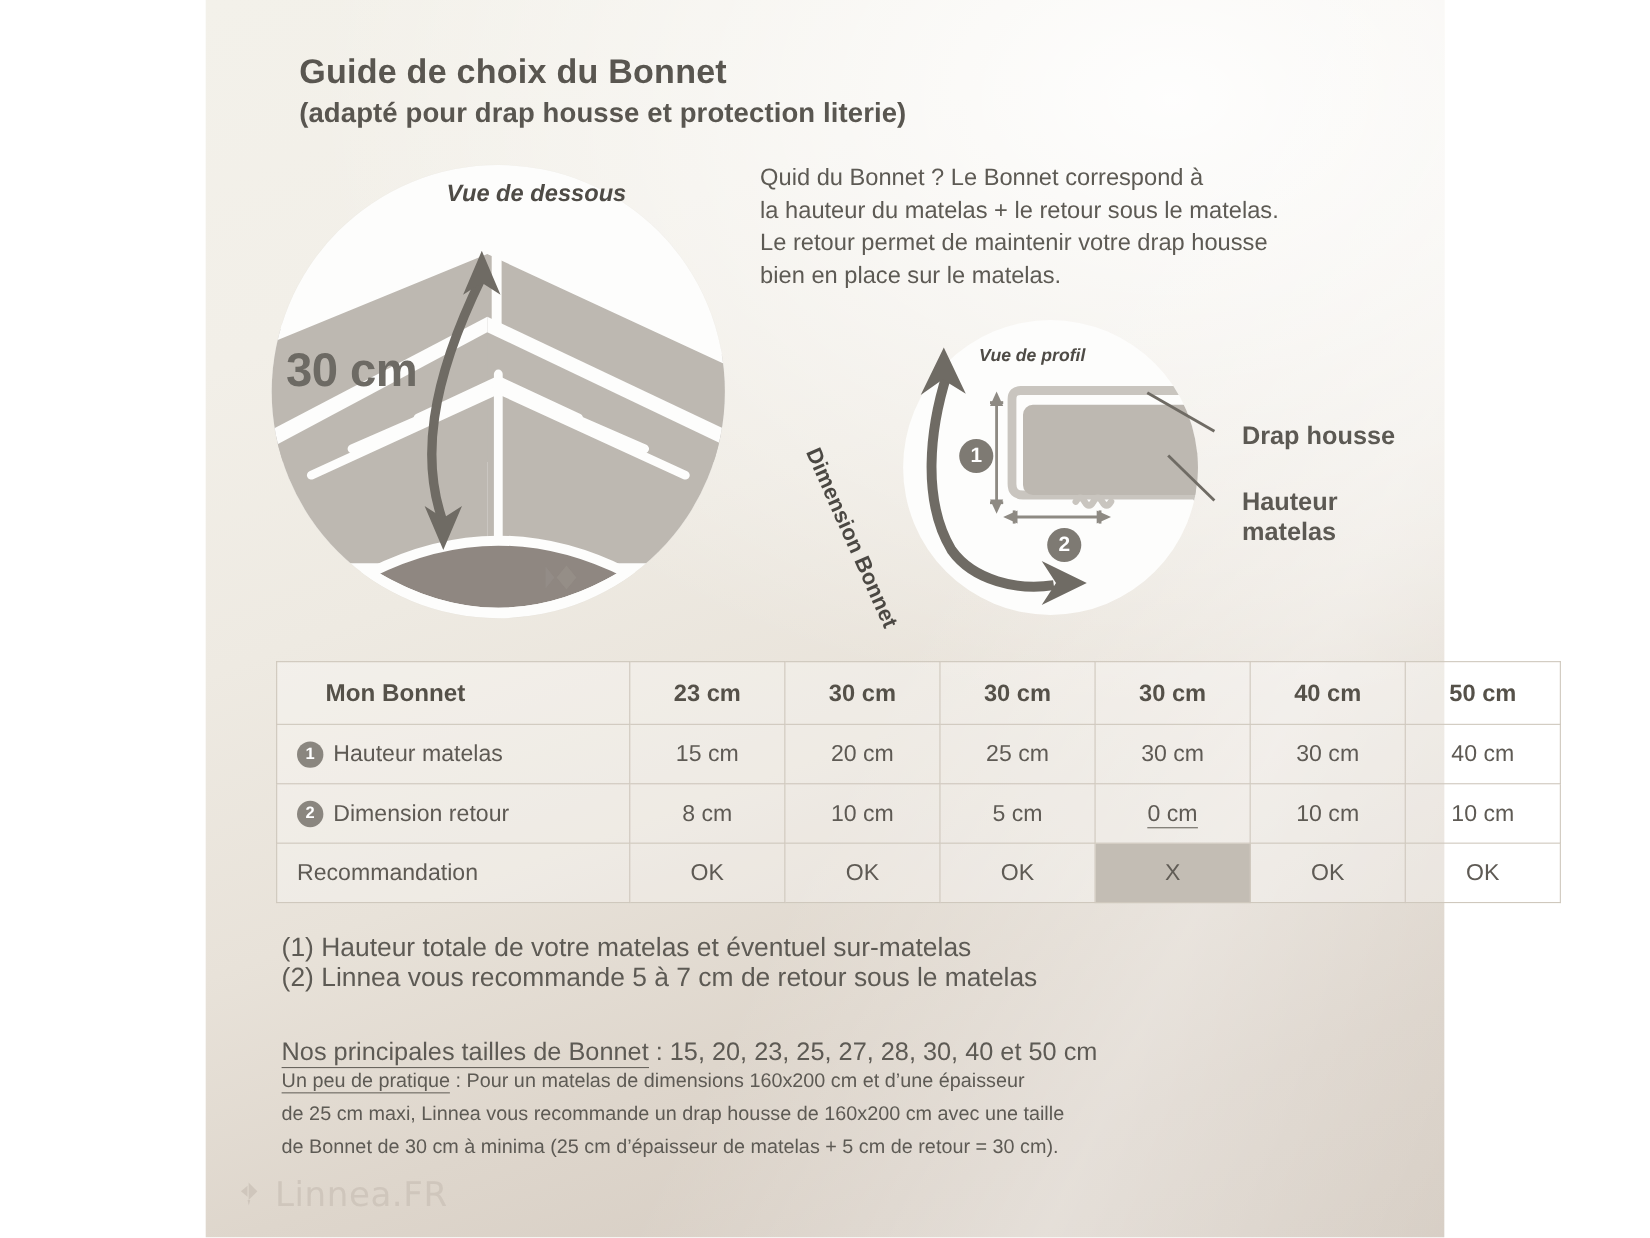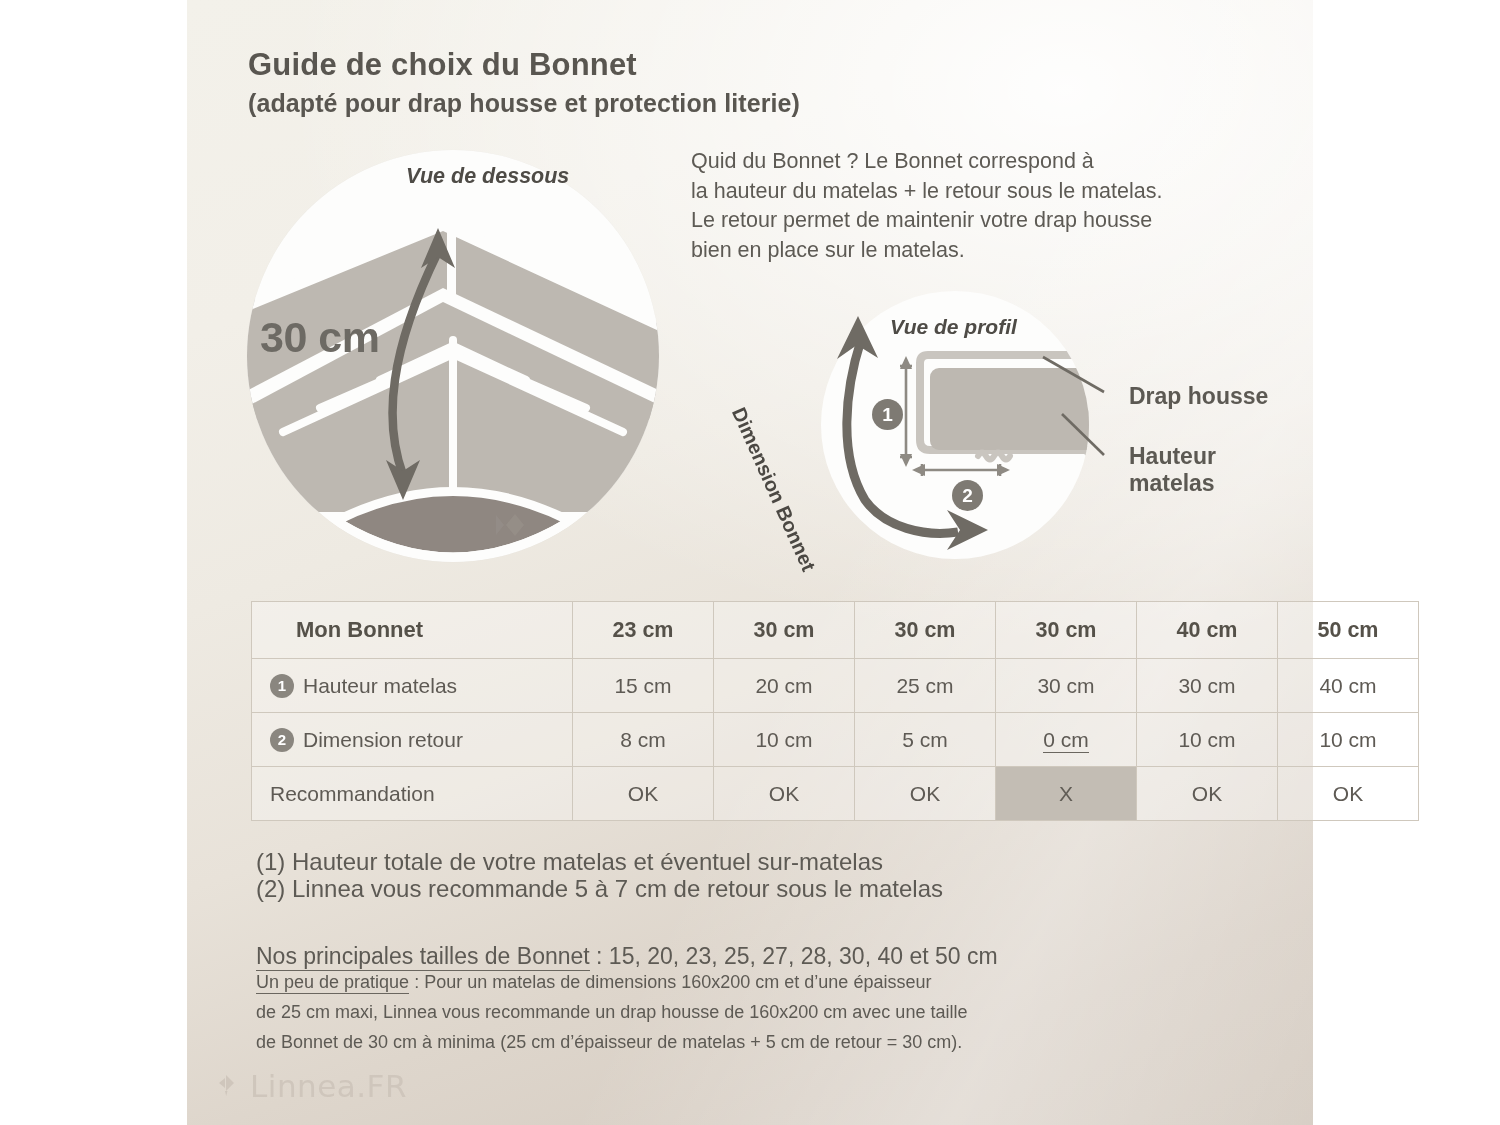--- a/index.html
+++ b/index.html
@@ -34,7 +34,7 @@
   .layer{position:absolute;left:0;top:0;width:1500px;height:1125px;}
 
   
-  #title-block{position:absolute;left:248px;top:48px;width:900px;}
+  #title-block{position:absolute;left:272px;top:48px;width:900px;}
   #title-main{
     font-size:31px;font-weight:bold;color:#595650;letter-spacing:.2px;
     line-height:1.12;margin:0;

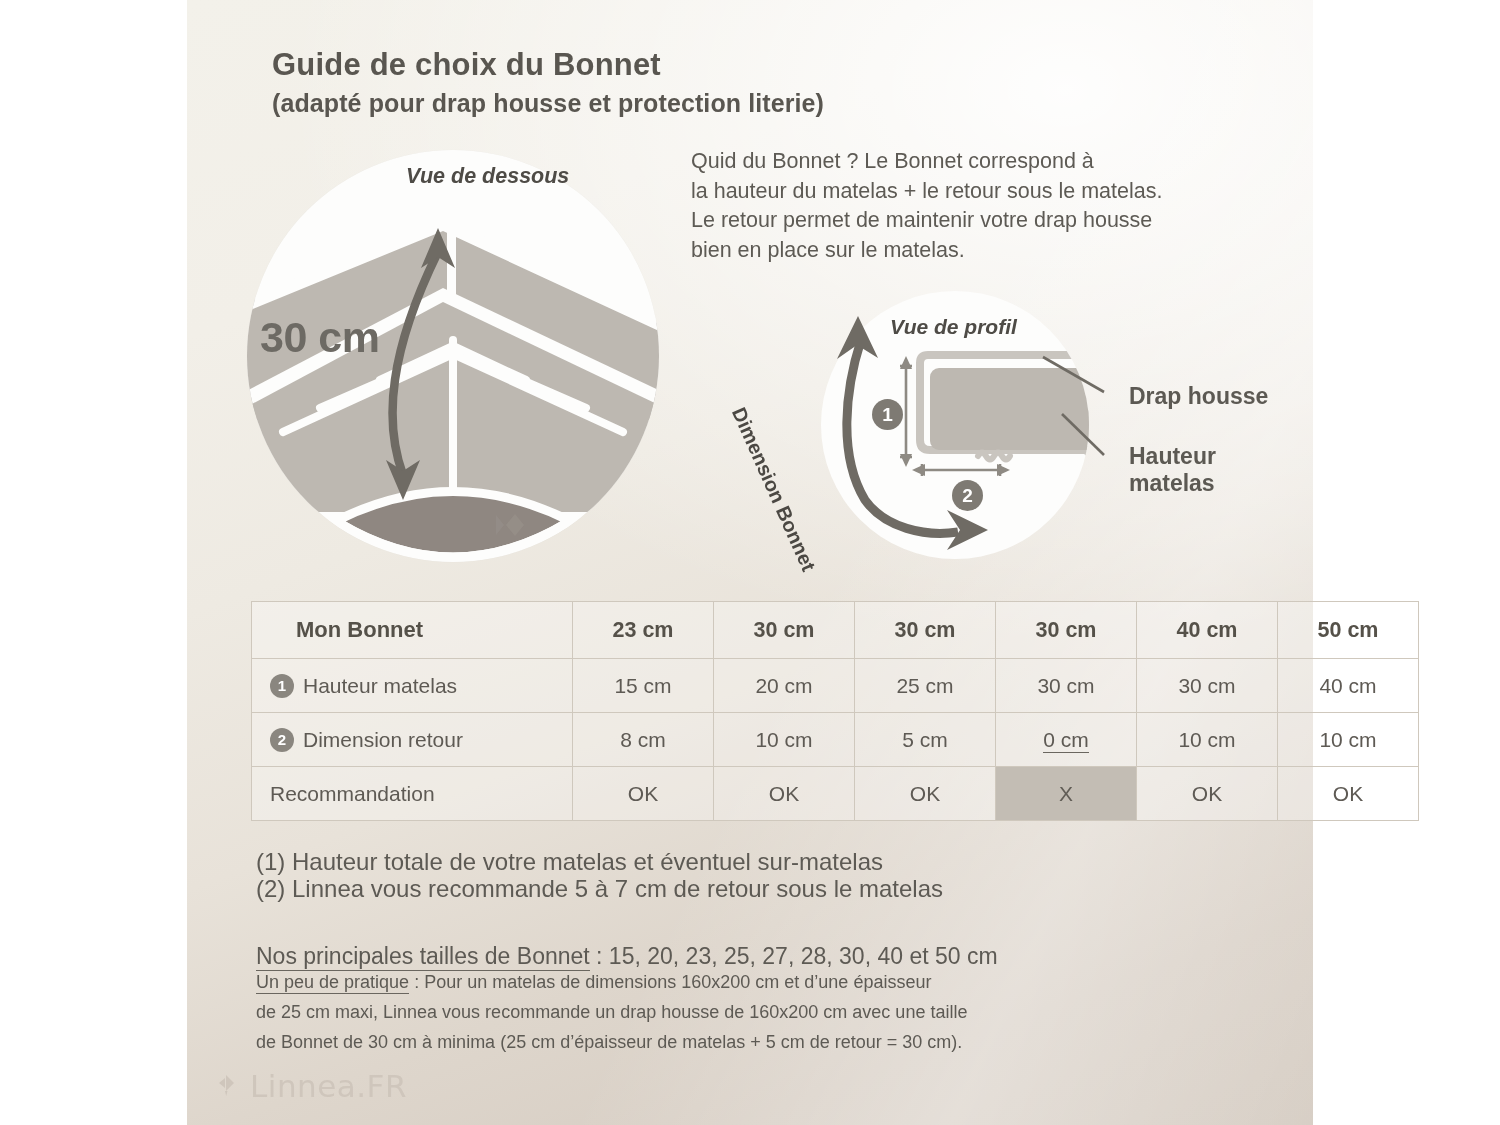--- a/index.html
+++ b/index.html
@@ -64,7 +64,7 @@
     font-size:21px;font-weight:600;white-space:nowrap;
   }
   #cap-dessous{left:377px;top:164px;font-size:21.5px;margin-left:29px;}
-  #cap-profil{left:890px;top:315px;font-size:21px;}
+  #cap-profil{left:890px;top:315px;font-size:16px;}
 
   #label-30cm{
     position:absolute;left:260px;top:313px;

